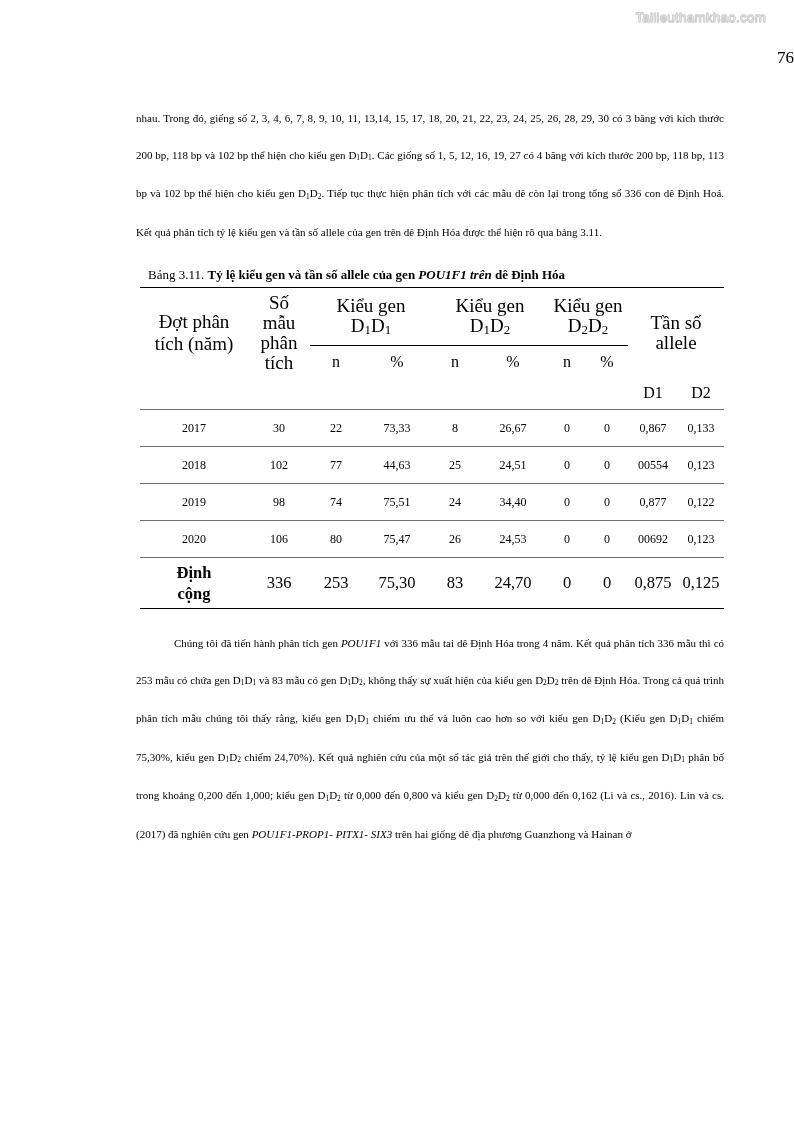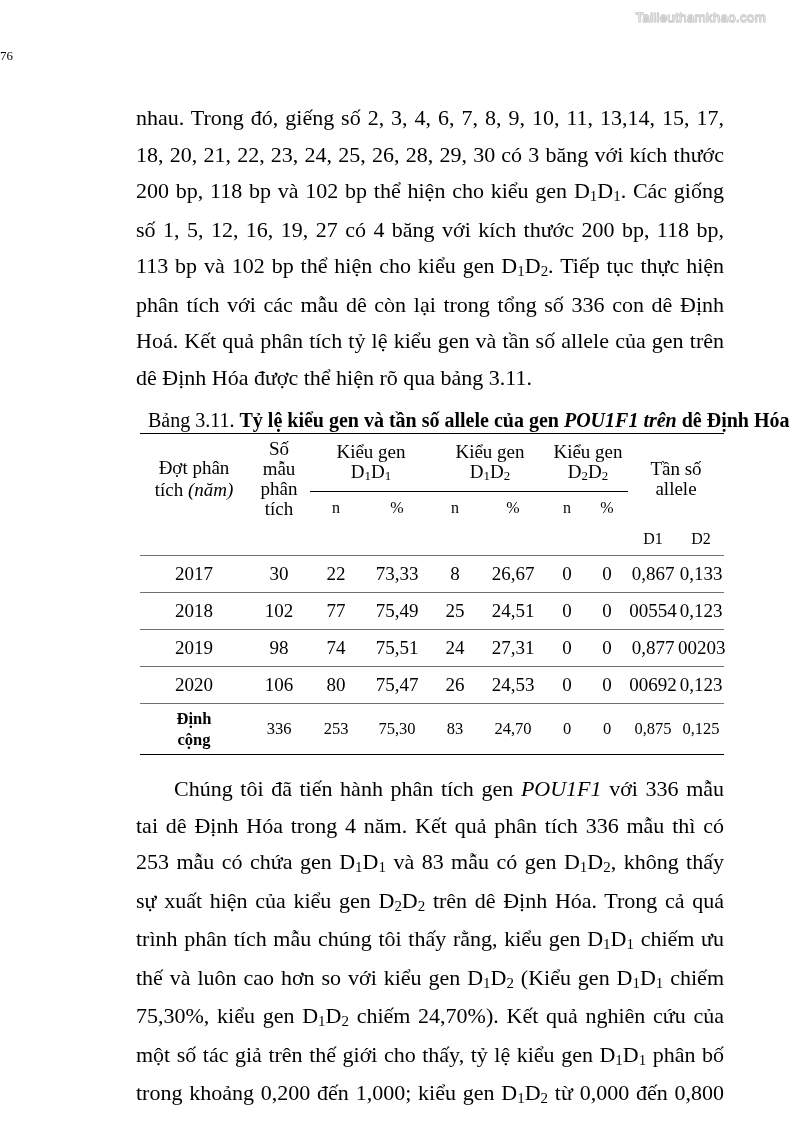--- a/index.html
+++ b/index.html
@@ -47,8 +47,8 @@
     top: 48px;
     left: 0;
     width: 794px;
-    text-align: left;
-    font-size: 13px;
+    text-align: right;
+    font-size: 17px;
   }
 
   

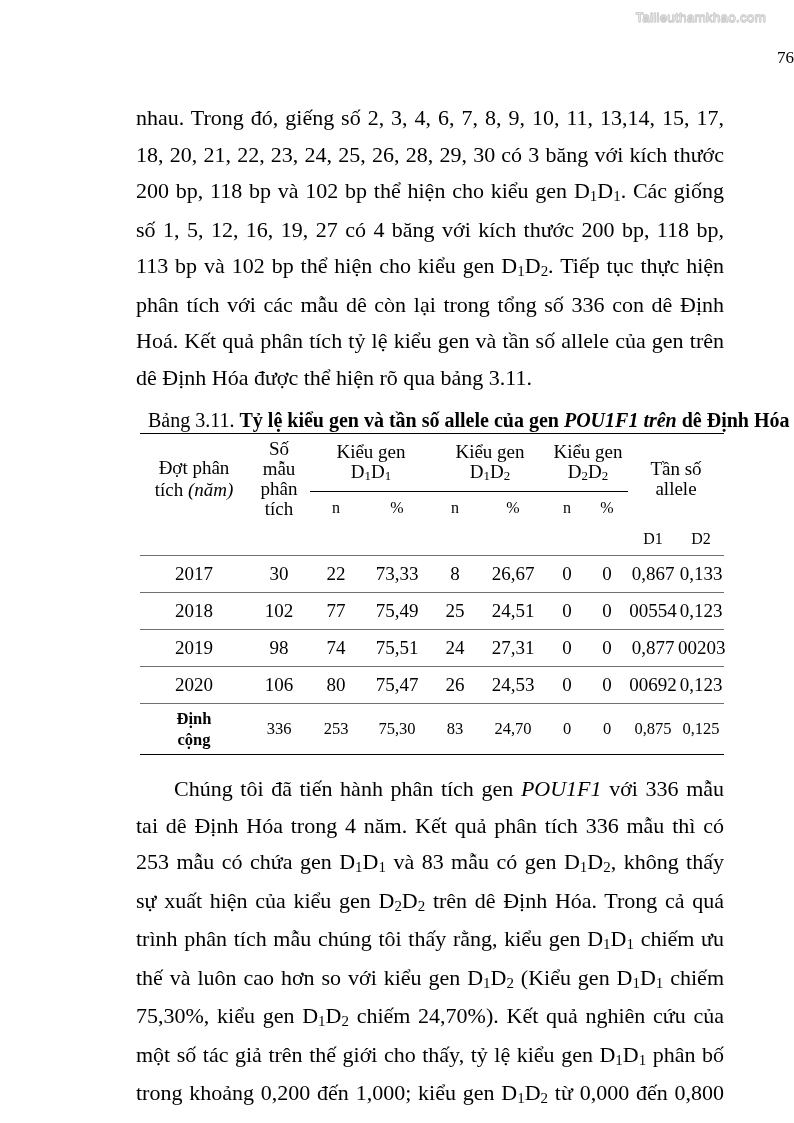--- a/index.html
+++ b/index.html
@@ -61,7 +61,7 @@
 
   p.body-text {
     margin: 0;
-    font-size: 22px;
+    font-size: 11px;
     line-height: 36.5px;
     text-align: justify;
     text-justify: inter-word;

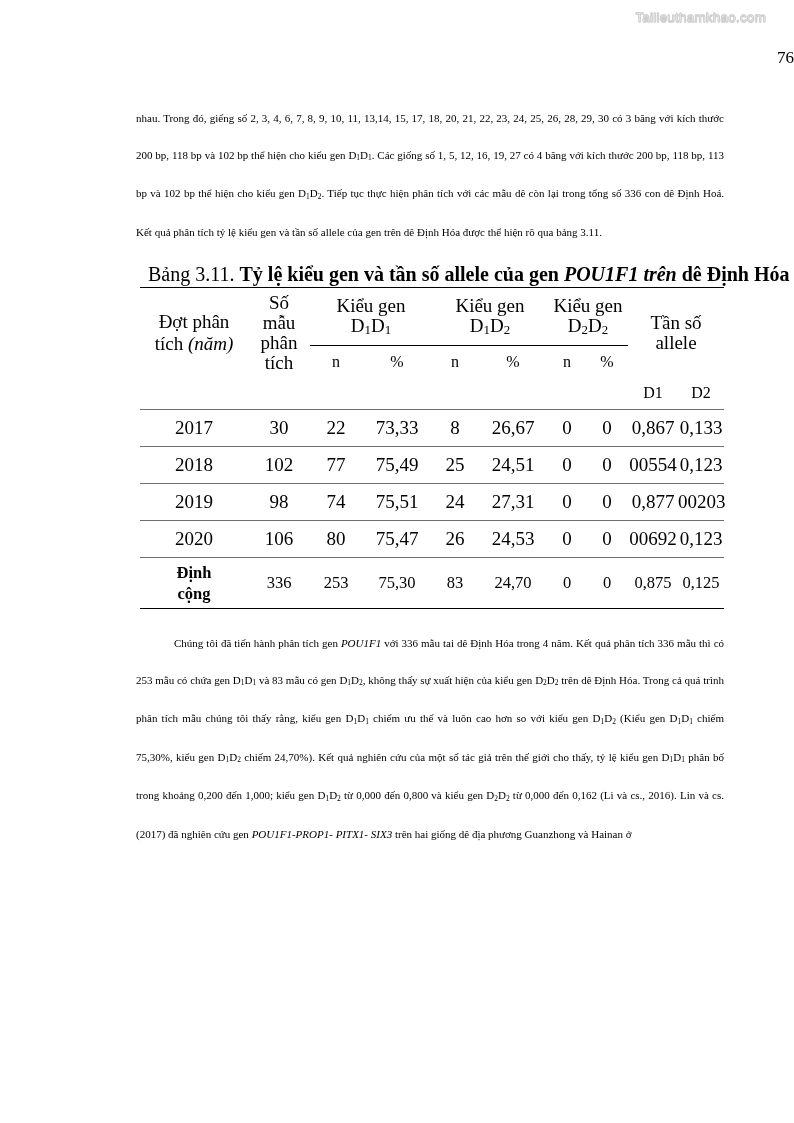--- a/index.html
+++ b/index.html
@@ -91,7 +91,7 @@
   }
 
   .table-caption {
-    font-size: 20px;
+    font-size: 13px;
     line-height: 19px;
     padding: 0 0 3px 8px;
     white-space: nowrap;

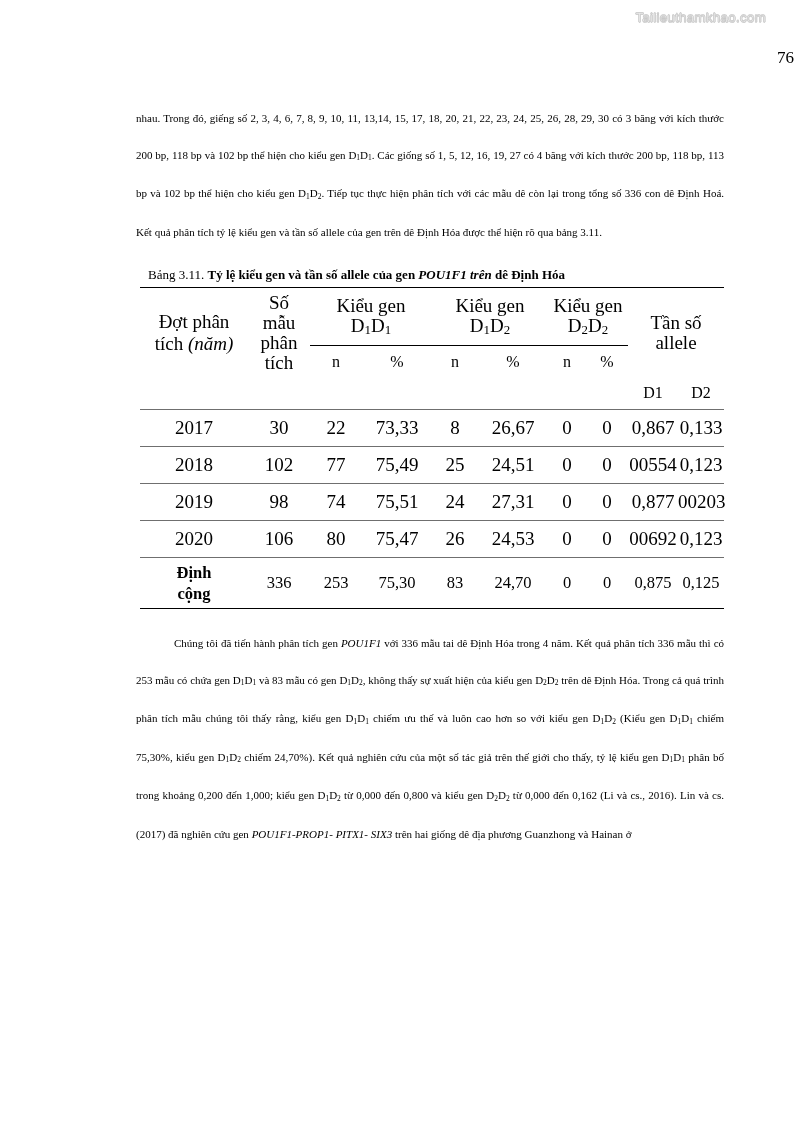--- a/index.html
+++ b/index.html
@@ -132,7 +132,7 @@
     line-height: 22px;
     margin-top: 32px;
   }
-  .hdr-left .reg { font-weight: normal; font-style: italic; }
+  .hdr-left .reg { font-weight: normal; }
 
   .hdr-stack {
     text-align: center;

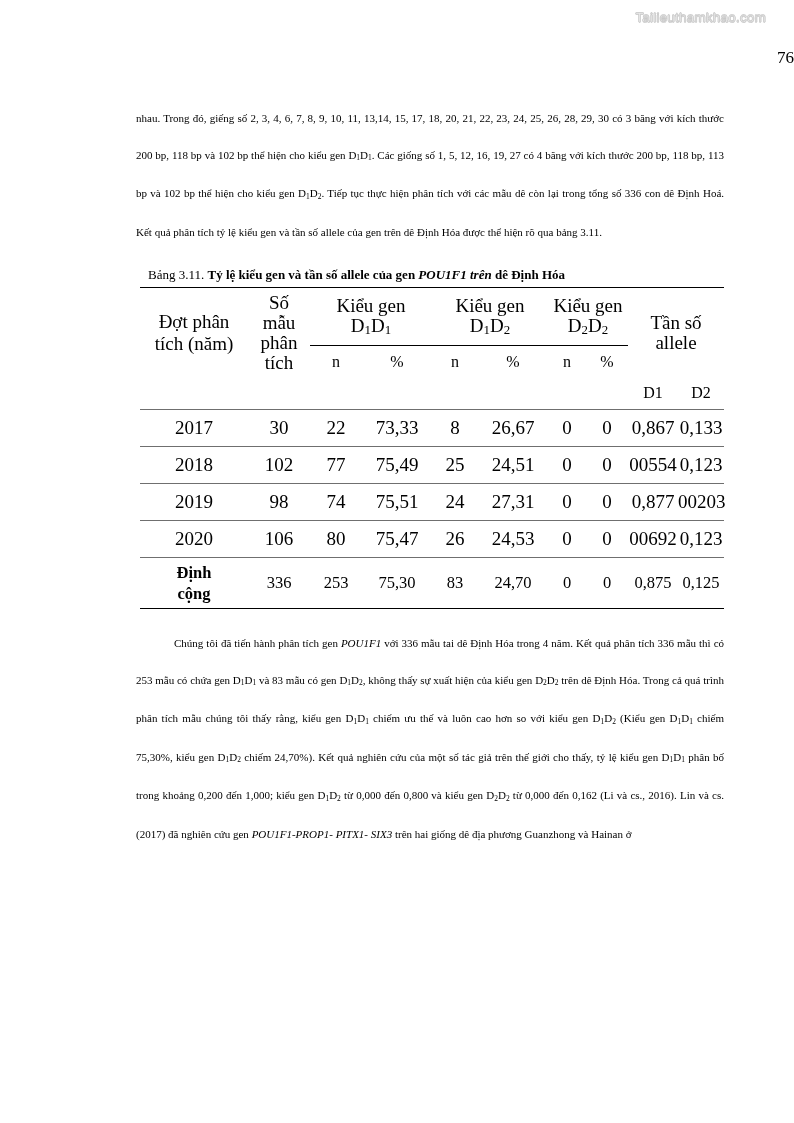--- a/index.html
+++ b/index.html
@@ -148,7 +148,7 @@
 
   tbody td {
     height: 36px;
-    font-size: 19px;
+    font-size: 12px;
   }
   tbody tr.total td { font-size: 16.5px; }
   tbody tr.total td.total-label {

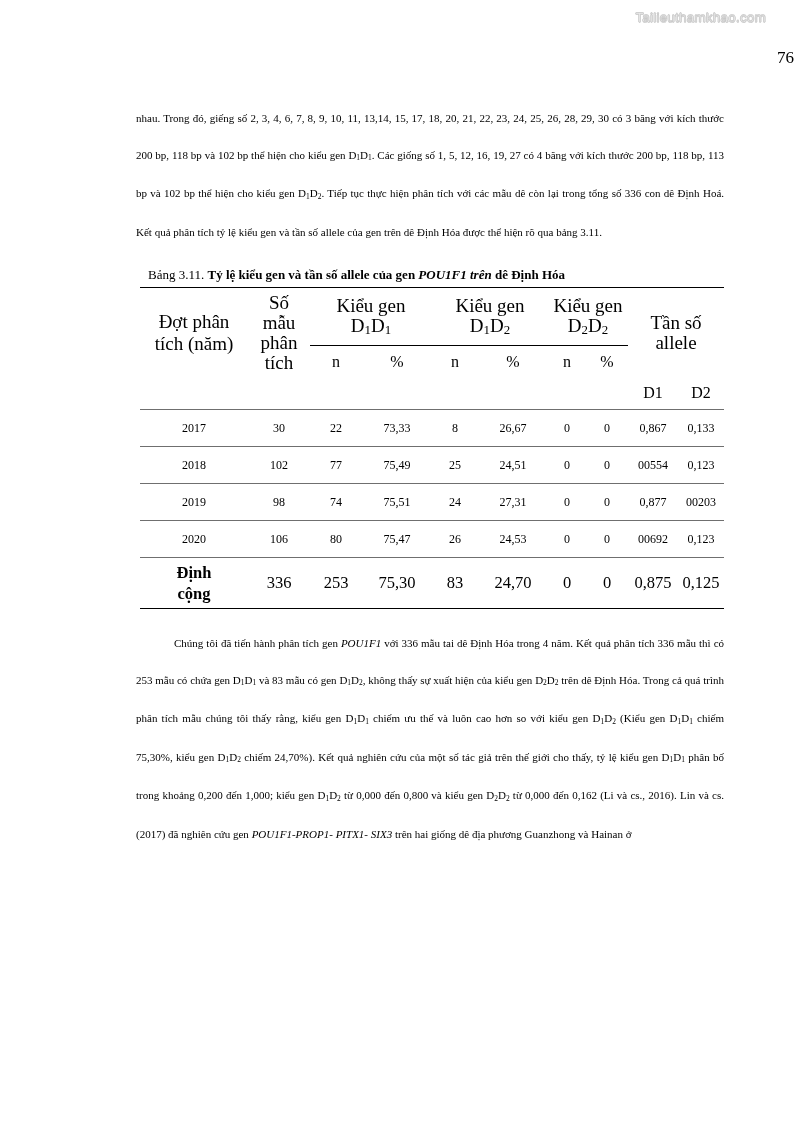--- a/index.html
+++ b/index.html
@@ -261,7 +261,7 @@
             <td class="rule-thin">2018</td>
             <td class="rule-thin">102</td>
             <td class="rule-thin">77</td>
-            <td class="rule-thin">75,49</td>
+            <td class="rule-thin">44,63</td>
             <td class="rule-thin">25</td>
             <td class="rule-thin">24,51</td>
             <td class="rule-thin">0</td>

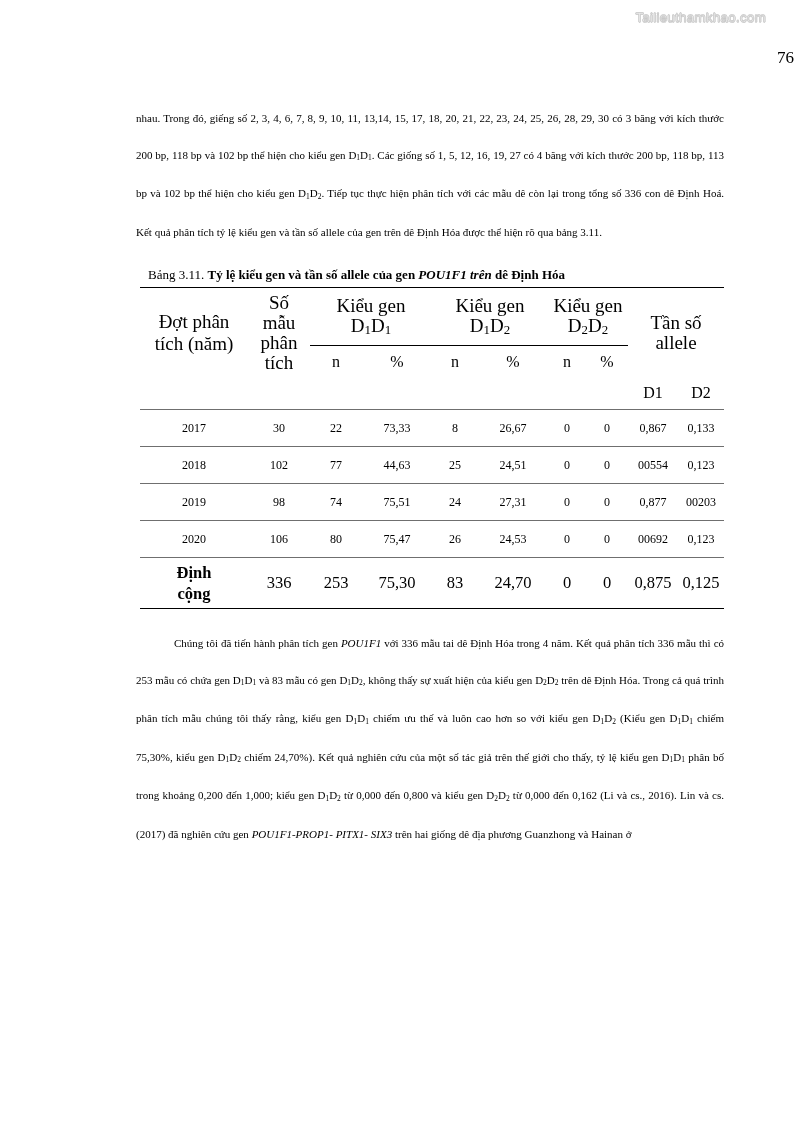--- a/index.html
+++ b/index.html
@@ -275,7 +275,7 @@
             <td class="rule-thin">74</td>
             <td class="rule-thin">75,51</td>
             <td class="rule-thin">24</td>
-            <td class="rule-thin">27,31</td>
+            <td class="rule-thin">34,40</td>
             <td class="rule-thin">0</td>
             <td class="rule-thin">0</td>
             <td class="rule-thin">0,877</td>

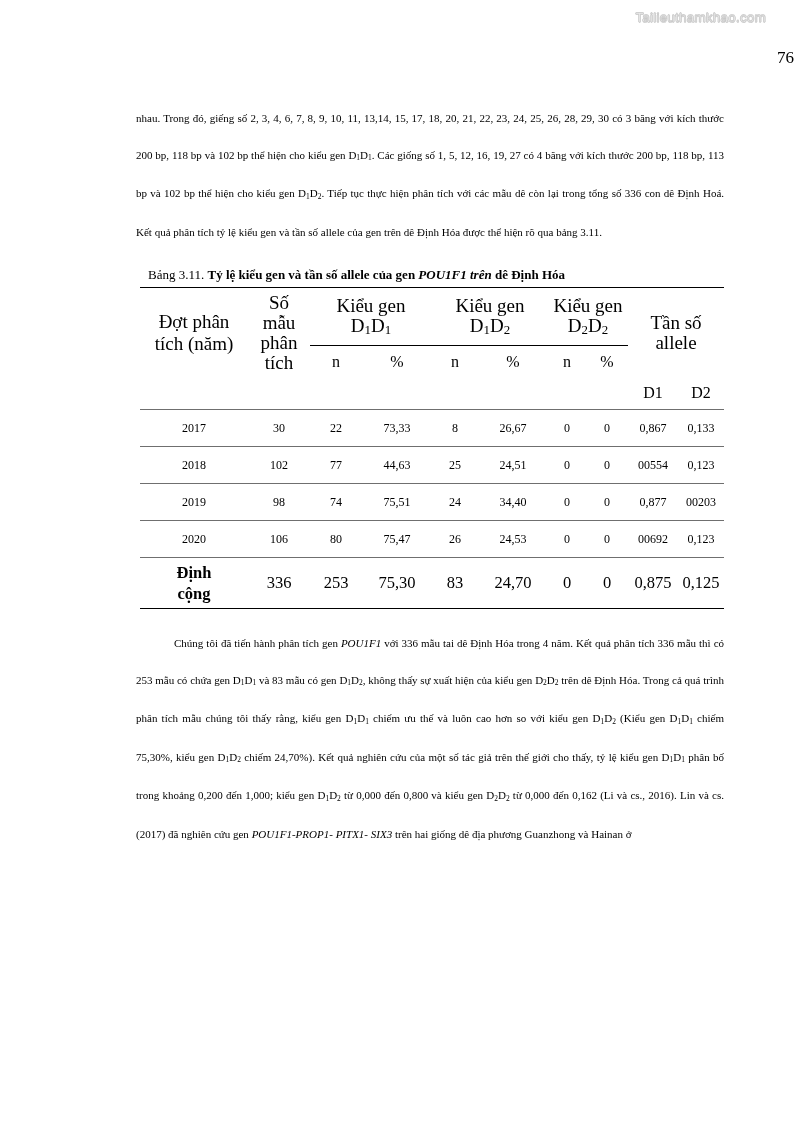--- a/index.html
+++ b/index.html
@@ -279,7 +279,7 @@
             <td class="rule-thin">0</td>
             <td class="rule-thin">0</td>
             <td class="rule-thin">0,877</td>
-            <td class="rule-thin">00203</td>
+            <td class="rule-thin">0,122</td>
           </tr>
           <tr>
             <td class="rule-thin">2020</td>

